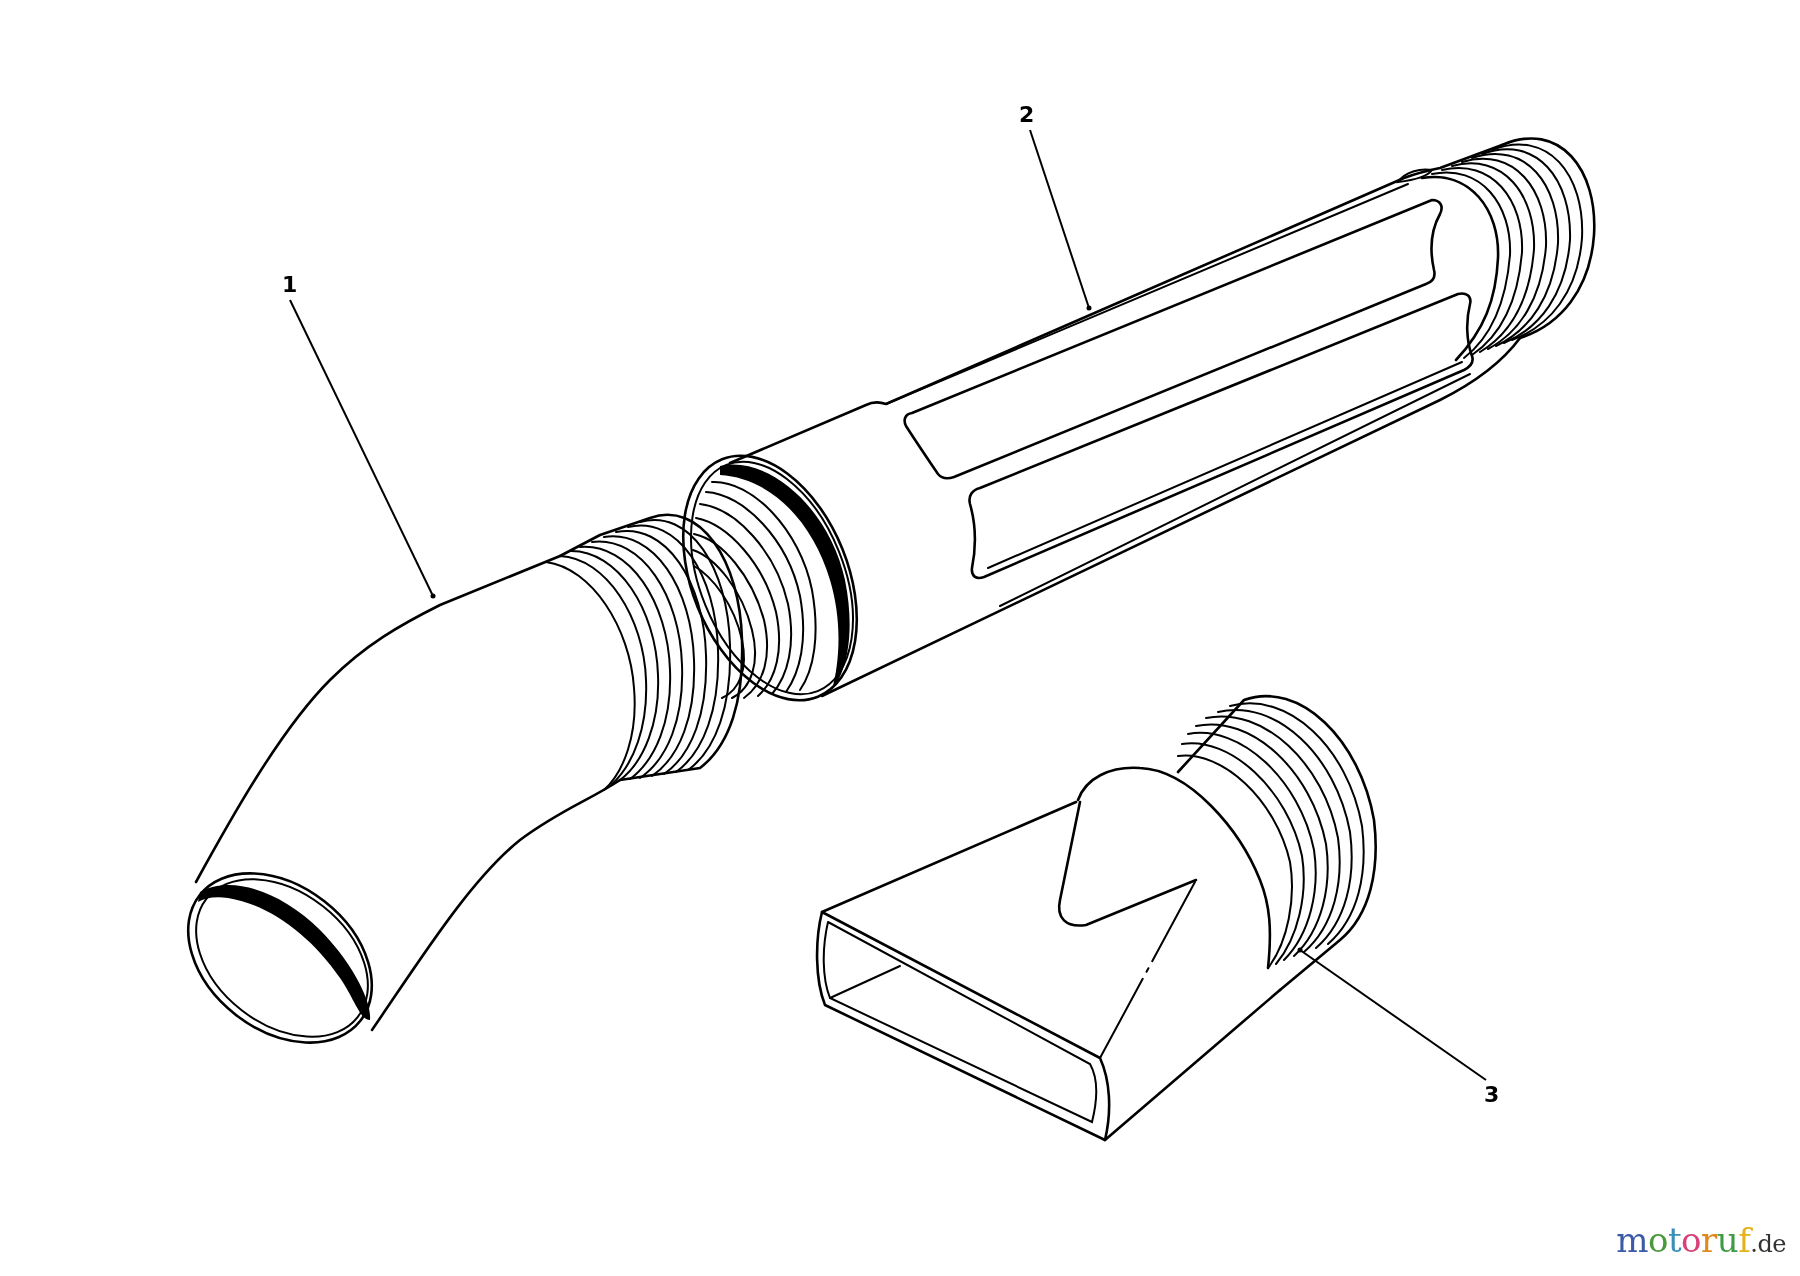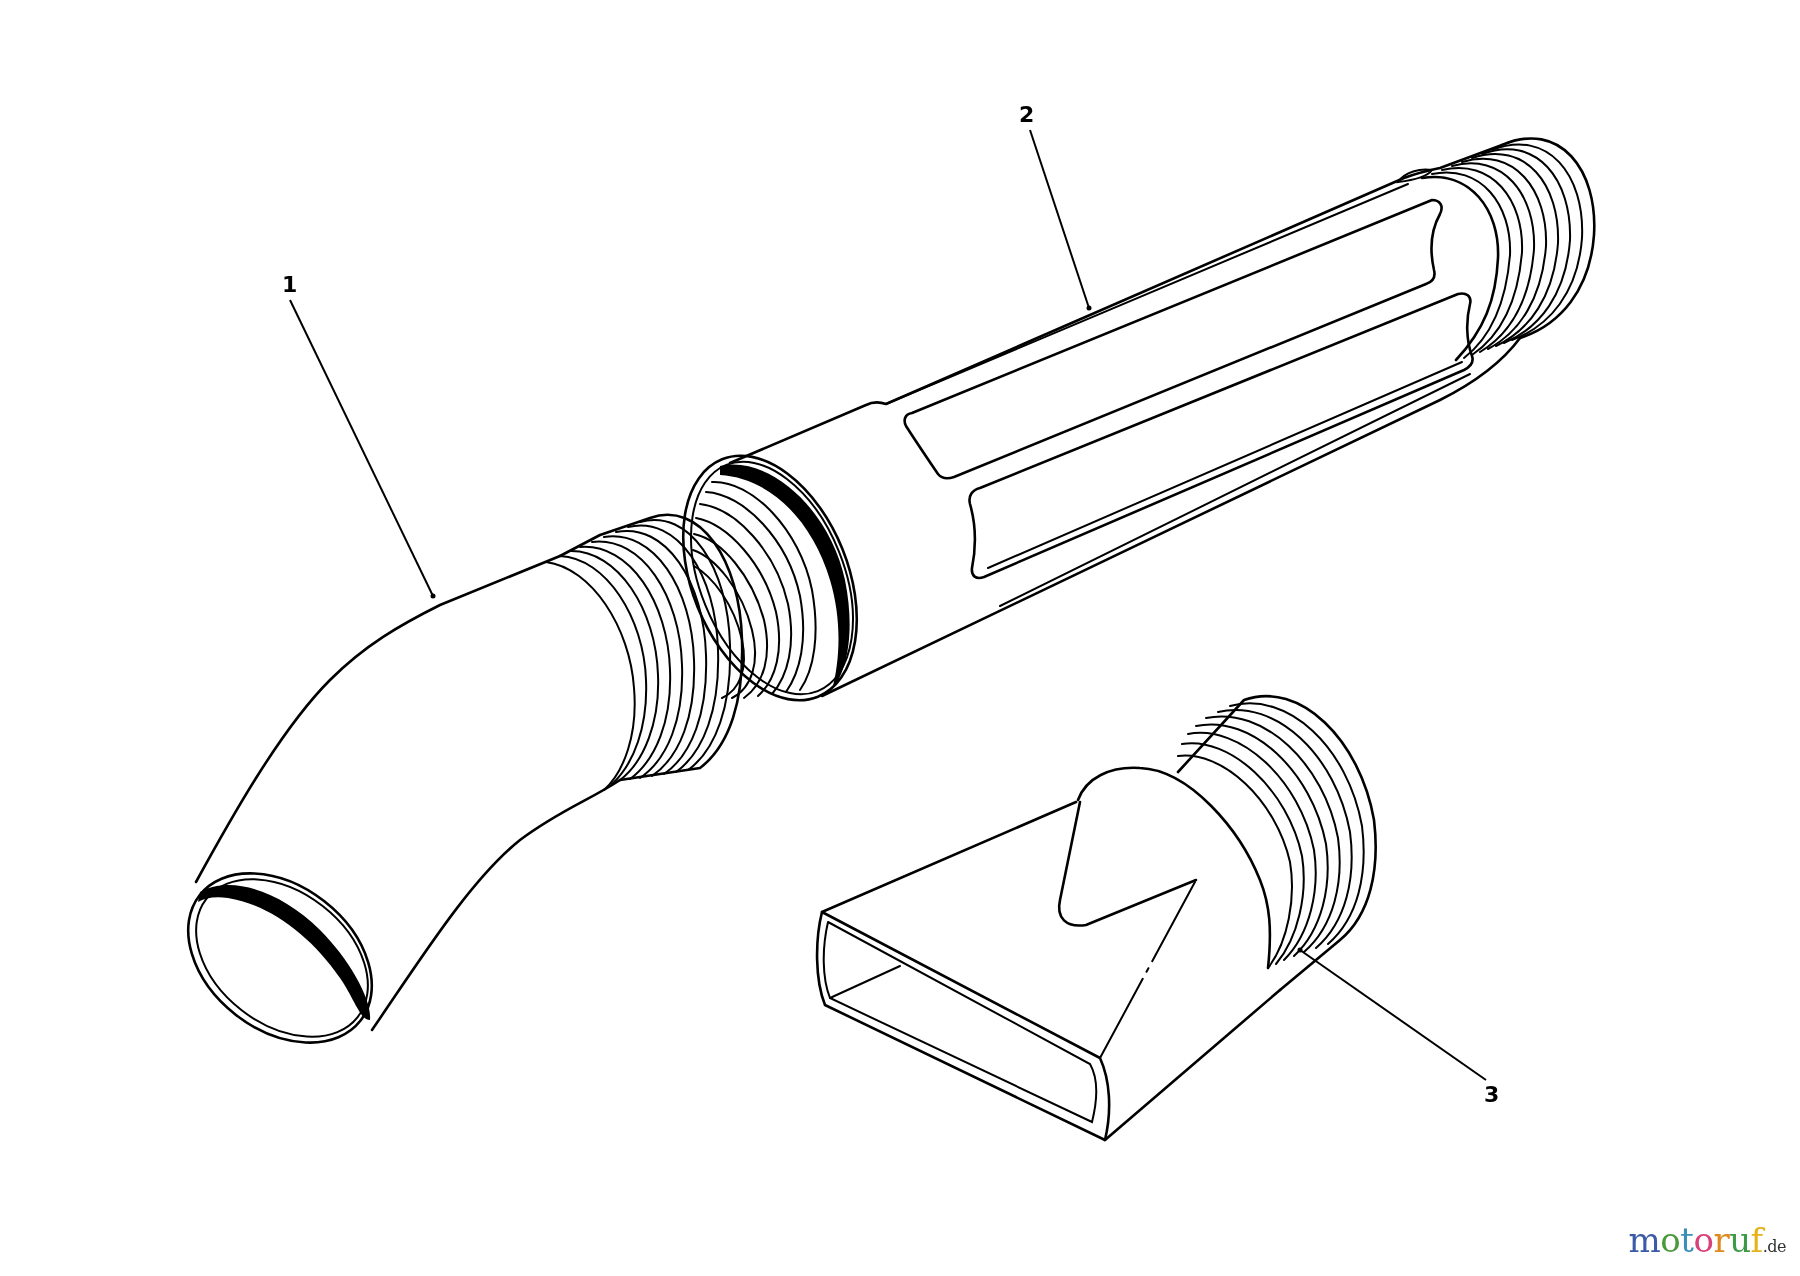--- a/index.html
+++ b/index.html
@@ -10,7 +10,7 @@
   .leader { fill: none; stroke: #000; stroke-width: 2; }
   .callout { position: absolute; font-family: "DejaVu Sans", sans-serif; font-weight: bold; font-size: 22px; color: #000; line-height: 1; }
   .watermark { position: absolute; right: 14px; bottom: 16px; font-family: "DejaVu Serif", serif; font-size: 34px; letter-spacing: -0.5px; }
-  .watermark .tld { font-size: 16px; color: #333; }
+  .watermark .tld { font-size: 24px; color: #333; }
 </style>
 </head>
 <body>

